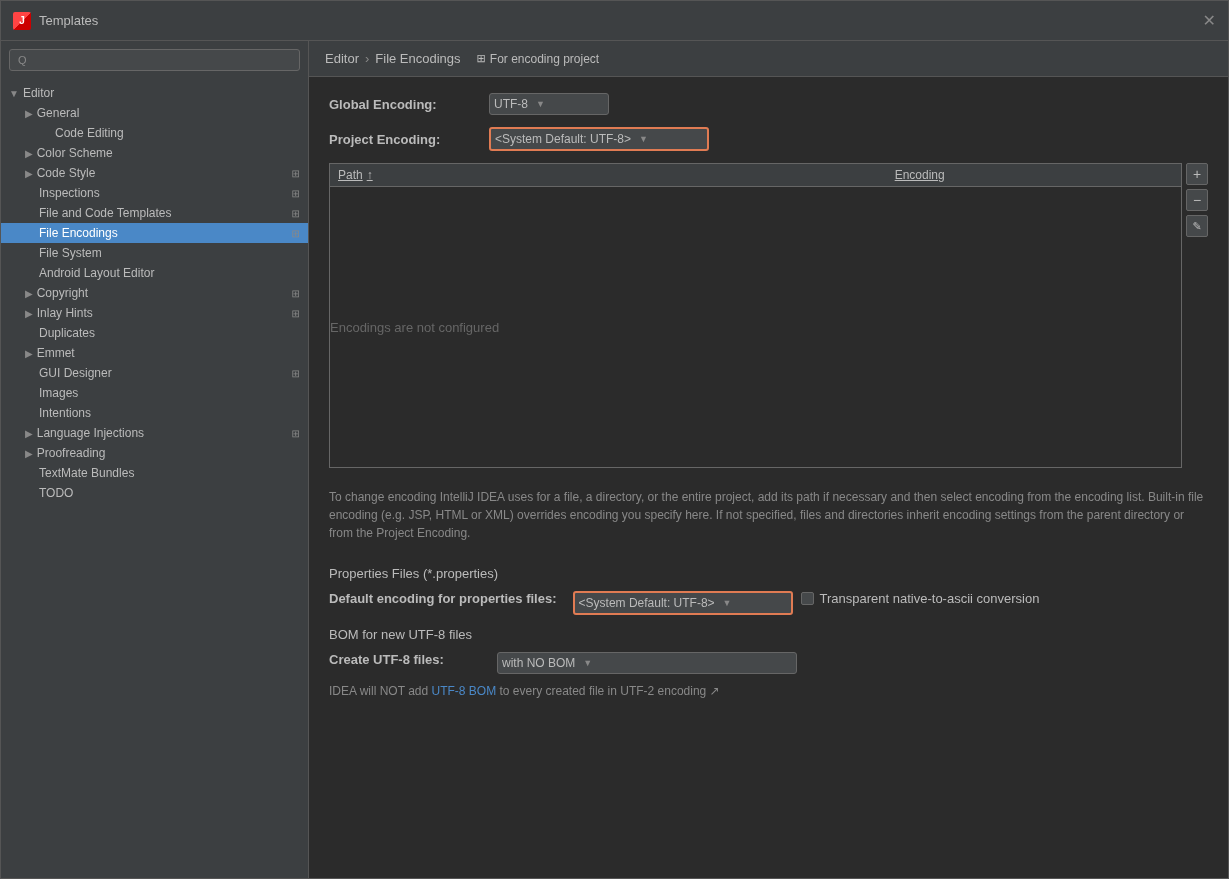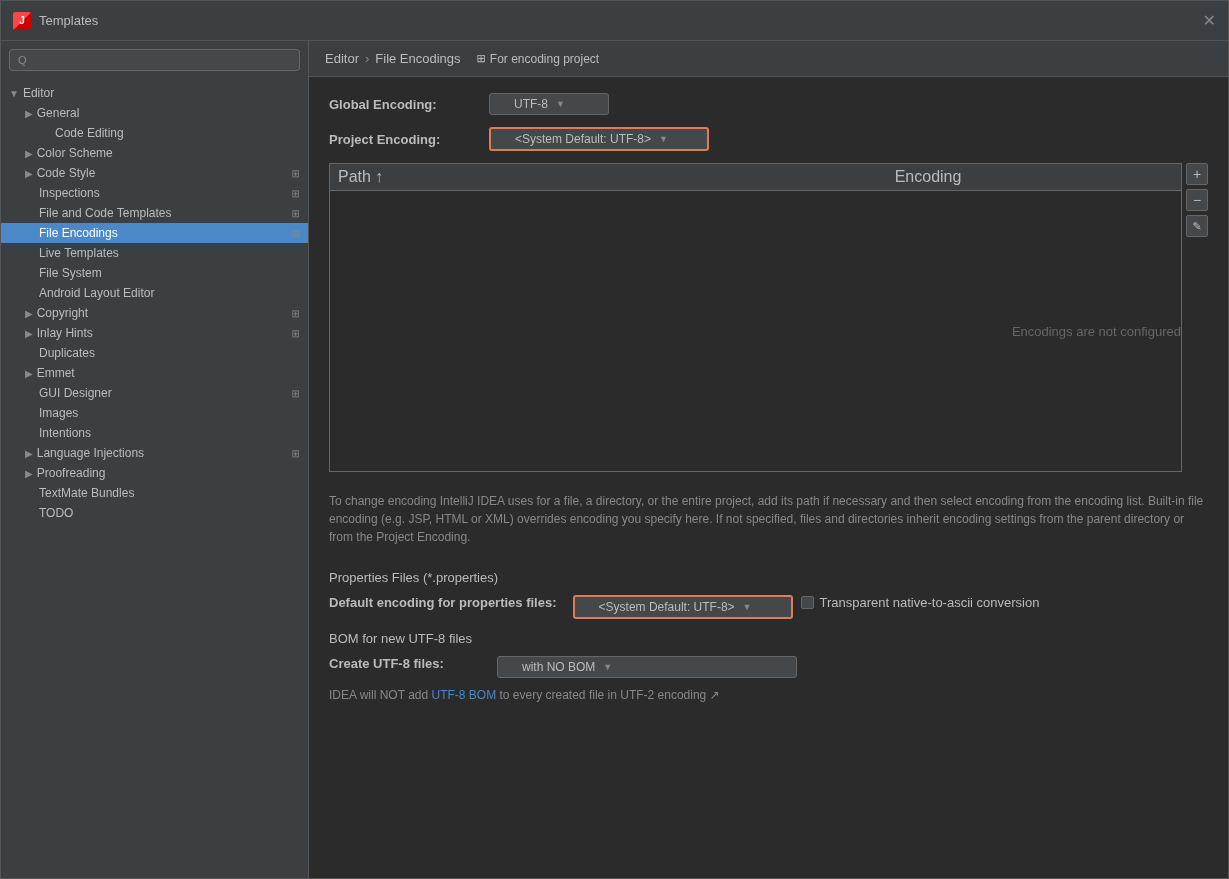--- a/index.html
+++ b/index.html
@@ -153,7 +153,7 @@
       border-radius: 3px;
       color: #bbbbbb;
       font-size: 12px;
-      padding: 3px 24px;
+      padding: 3px 4px;
       display: flex;
       align-items: center;
       cursor: pointer;

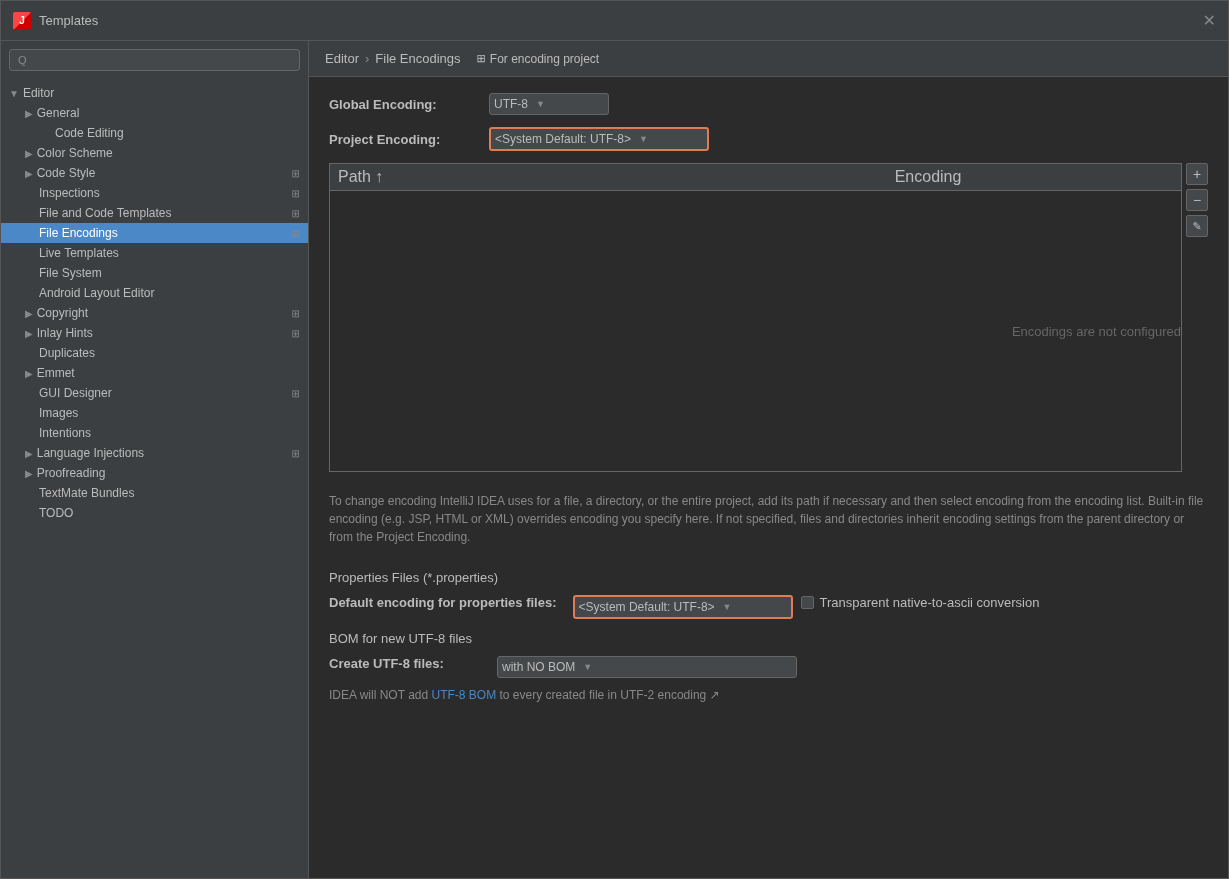--- a/index.html
+++ b/index.html
@@ -172,11 +172,12 @@
     }
     .table-header-cell {
       color: #bbbbbb;
-      font-size: 16px;
+      font-size: 12px;
       flex: 1;
       display: flex;
       align-items: center;
       gap: 4px;
+      text-decoration: underline;
     }
     .table-header-cell.path { flex: 2; }
     .table-body {

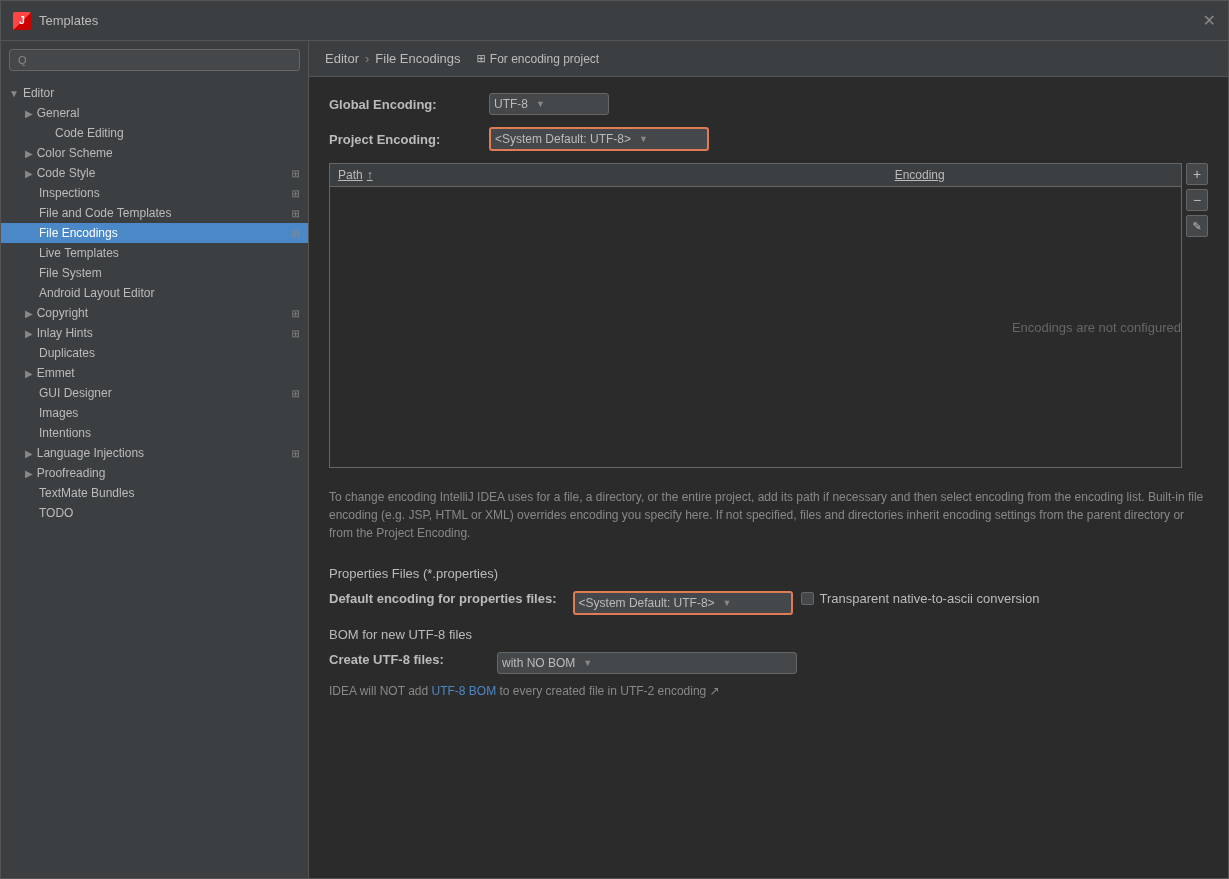--- a/index.html
+++ b/index.html
@@ -346,10 +346,6 @@
             <span style="width: 14px; display: inline-block;"></span>
             <span class="tree-item-label">File Encodings</span>
             <span class="tree-item-badge">⊞</span>
-          </div>
-          <div class="tree-item indent-1">
-            <span style="width: 14px; display: inline-block;"></span>
-            <span class="tree-item-label">Live Templates</span>
           </div>
           <div class="tree-item indent-1">
             <span style="width: 14px; display: inline-block;"></span>

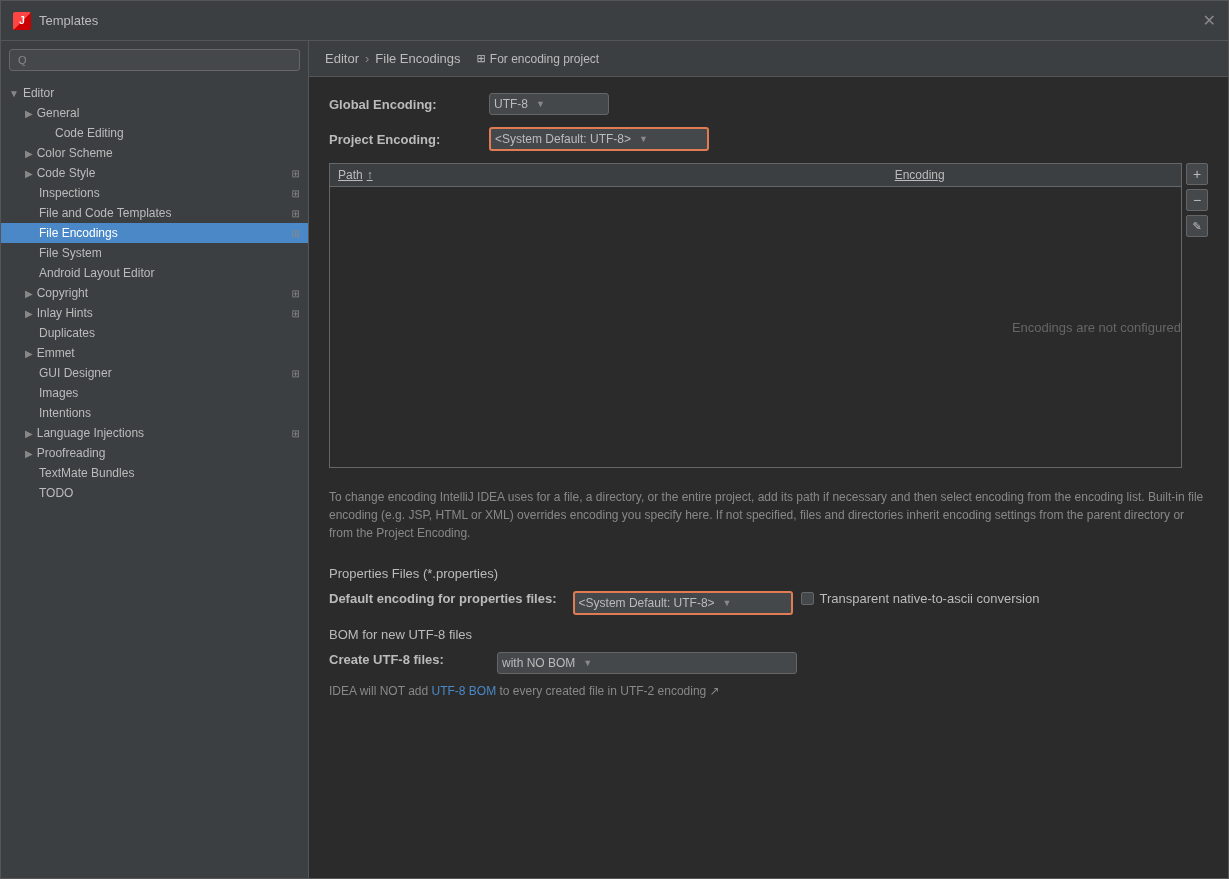--- a/index.html
+++ b/index.html
@@ -185,7 +185,7 @@
       min-height: 280px;
       display: flex;
       align-items: center;
-      justify-content: flex-end;
+      justify-content: flex-start;
     }
     .empty-message {
       color: #666;

